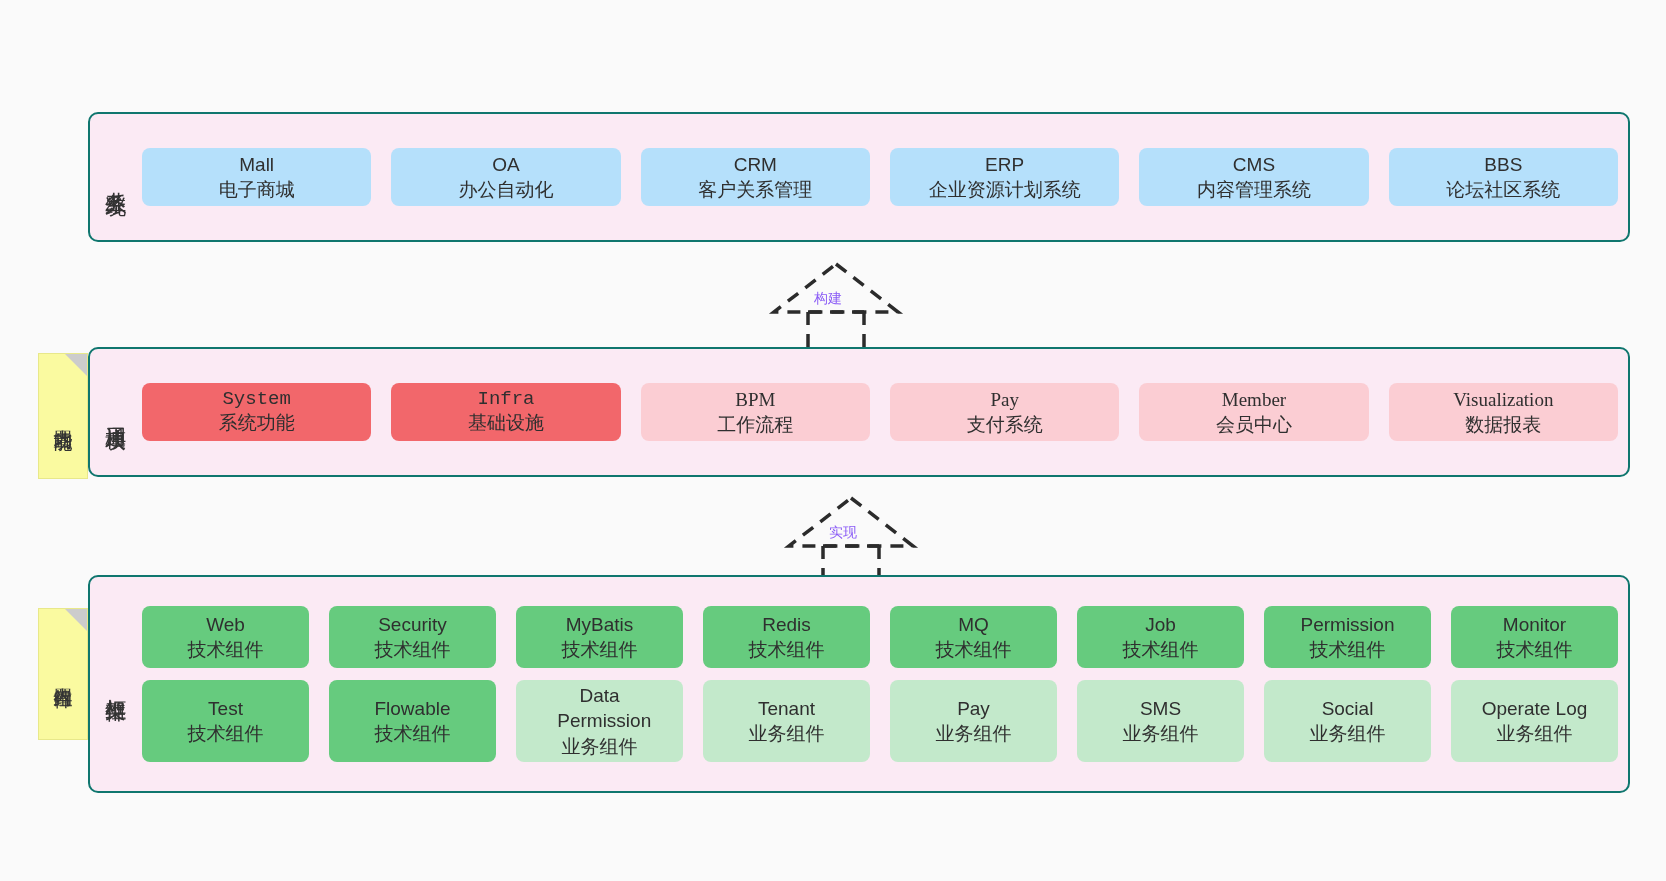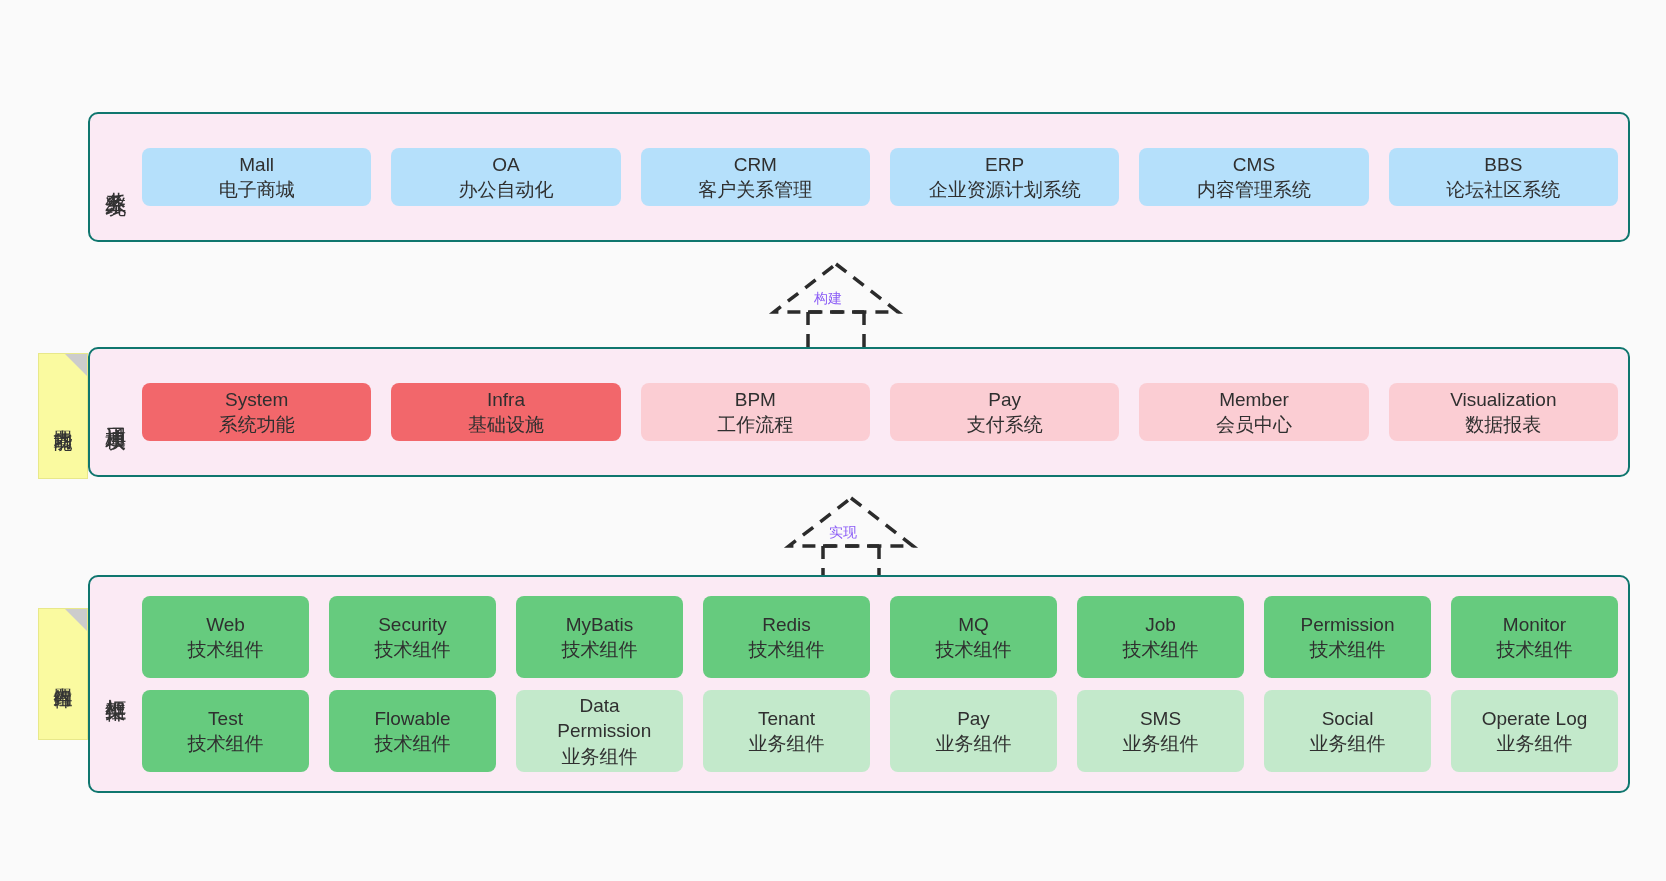--- a/index.html
+++ b/index.html
@@ -85,7 +85,7 @@
   .card .cn { display: block; }
 
   .card.blue        { background: #b5e0fb; }
-  .card.red         { background: #f2676b; }
+  .card.red         { background: #f2676b; font-family: Liberation Mono, monospace; }
   .card.pink        { background: #fbcdd3; }
   .card.green       { background: #66cb7e; }
   .card.green-light { background: #c3e9cb; }

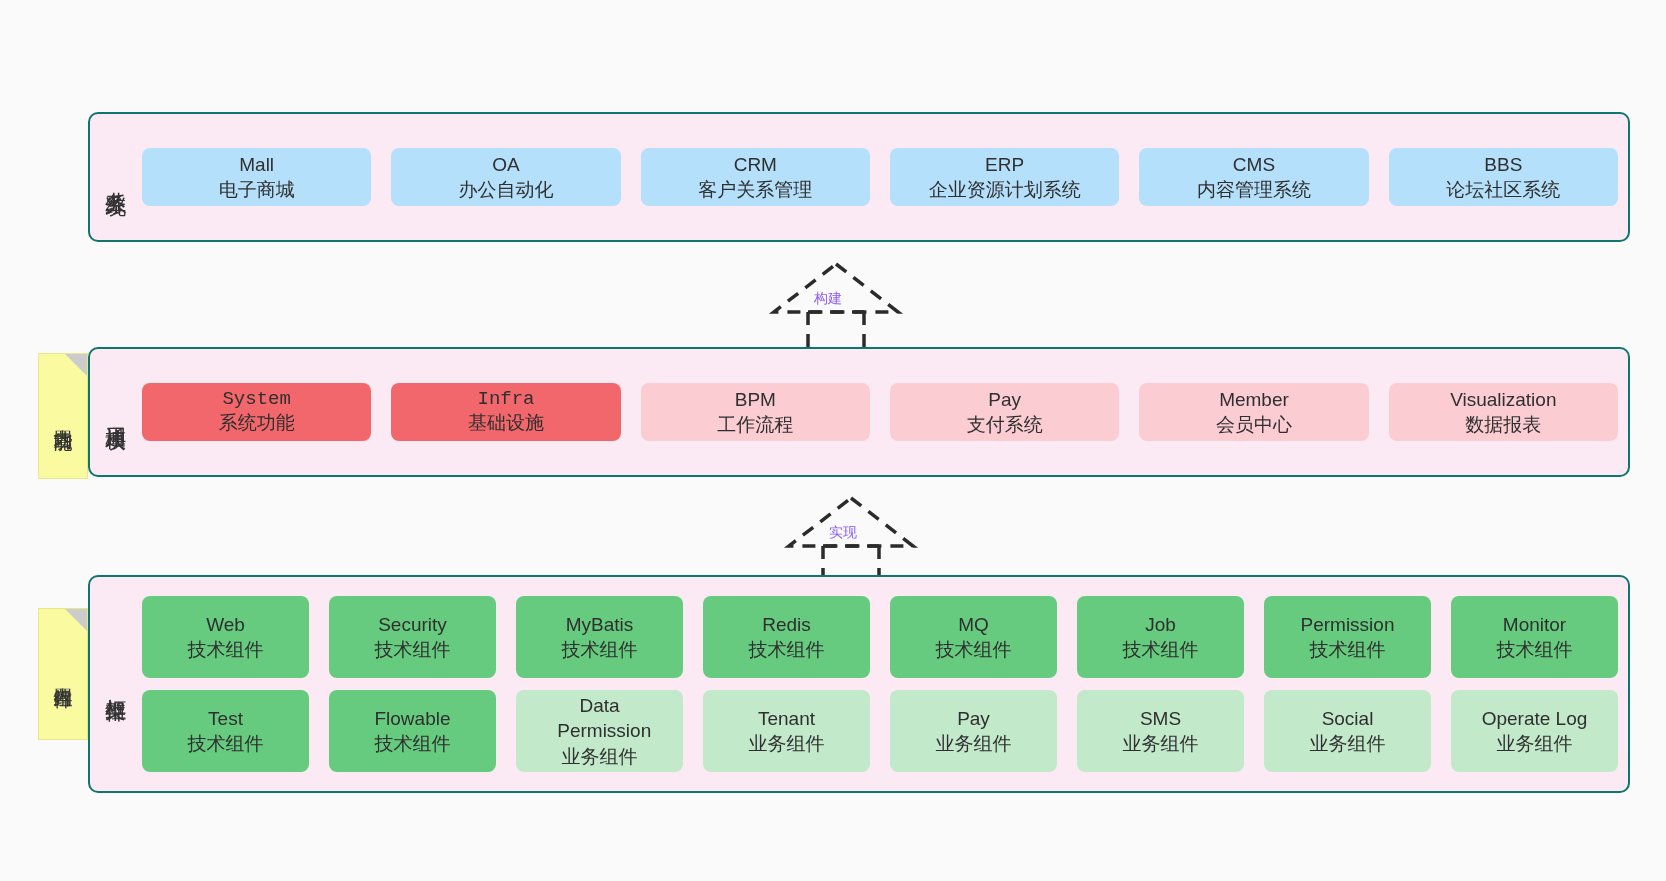--- a/index.html
+++ b/index.html
@@ -86,7 +86,7 @@
 
   .card.blue        { background: #b5e0fb; }
   .card.red         { background: #f2676b; font-family: Liberation Mono, monospace; }
-  .card.pink        { background: #fbcdd3; }
+  .card.pink        { background: #fbcdd3; font-family: Liberation Serif, serif; }
   .card.green       { background: #66cb7e; }
   .card.green-light { background: #c3e9cb; }
 

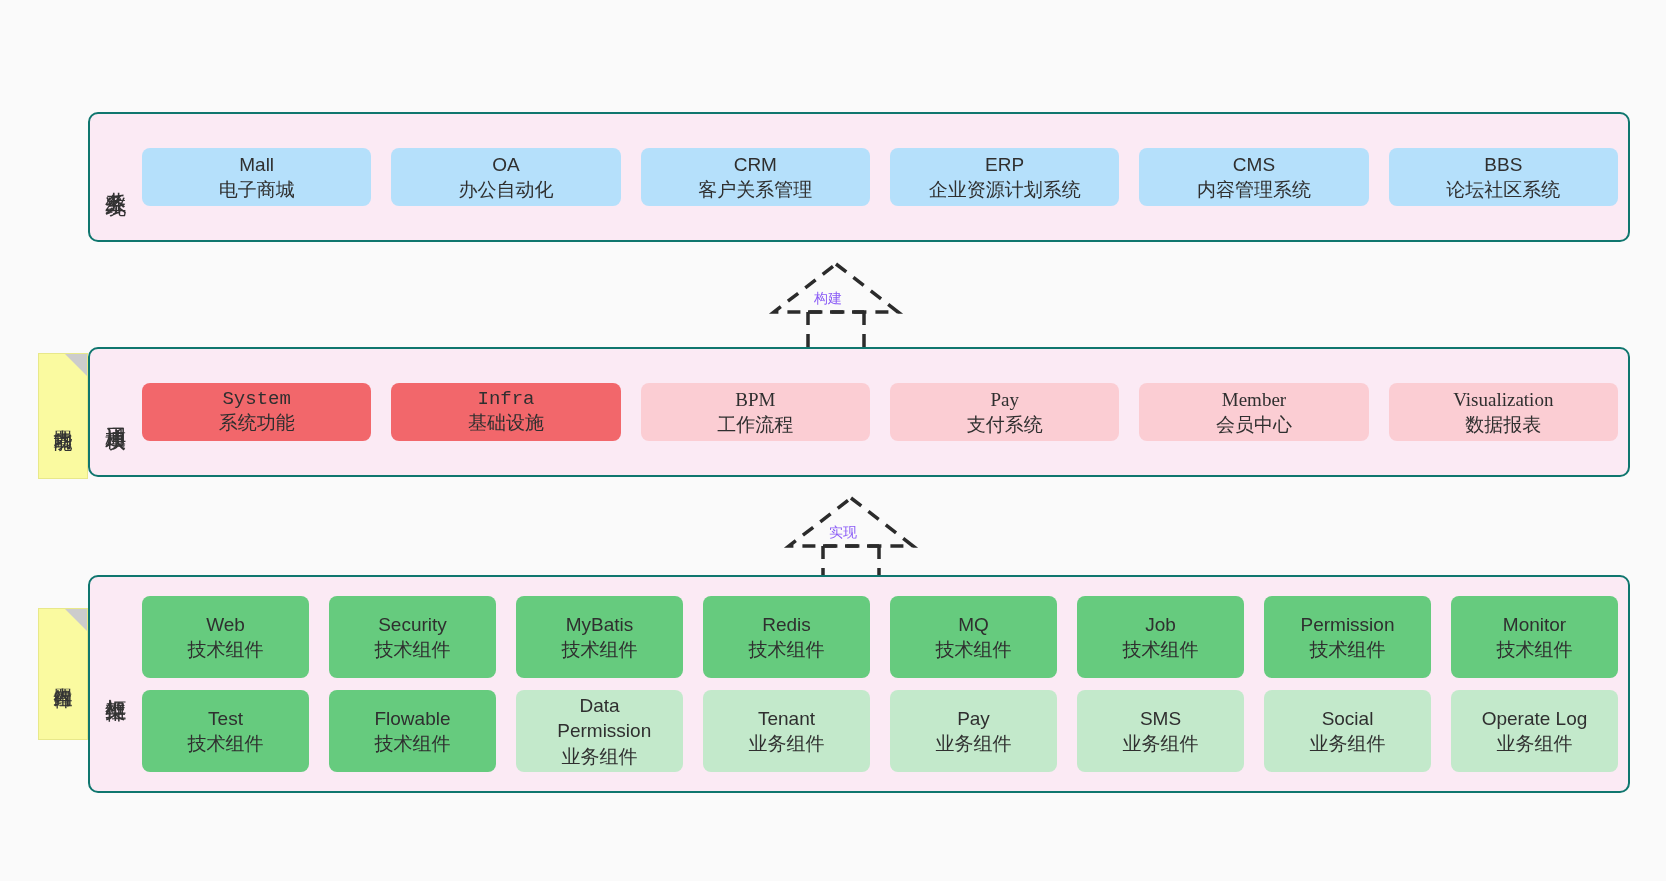--- a/index.html
+++ b/index.html
@@ -236,7 +236,7 @@
     <div class="layer-label">框架组件</div>
     <div class="layer-body">
 
-      <div class="row" style="height:82px;border-radius:24px;">
+      <div class="row" style="height:62px;border-radius:24px;">
         <div class="card green">
           <span class="en">Web</span>
           <span class="cn">技术组件</span>

